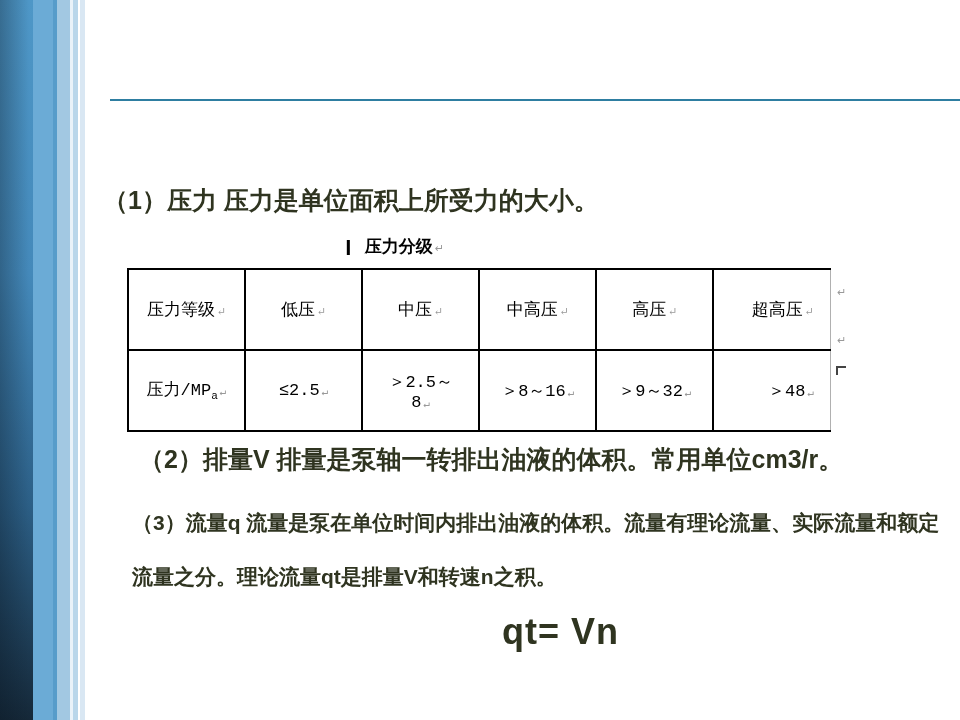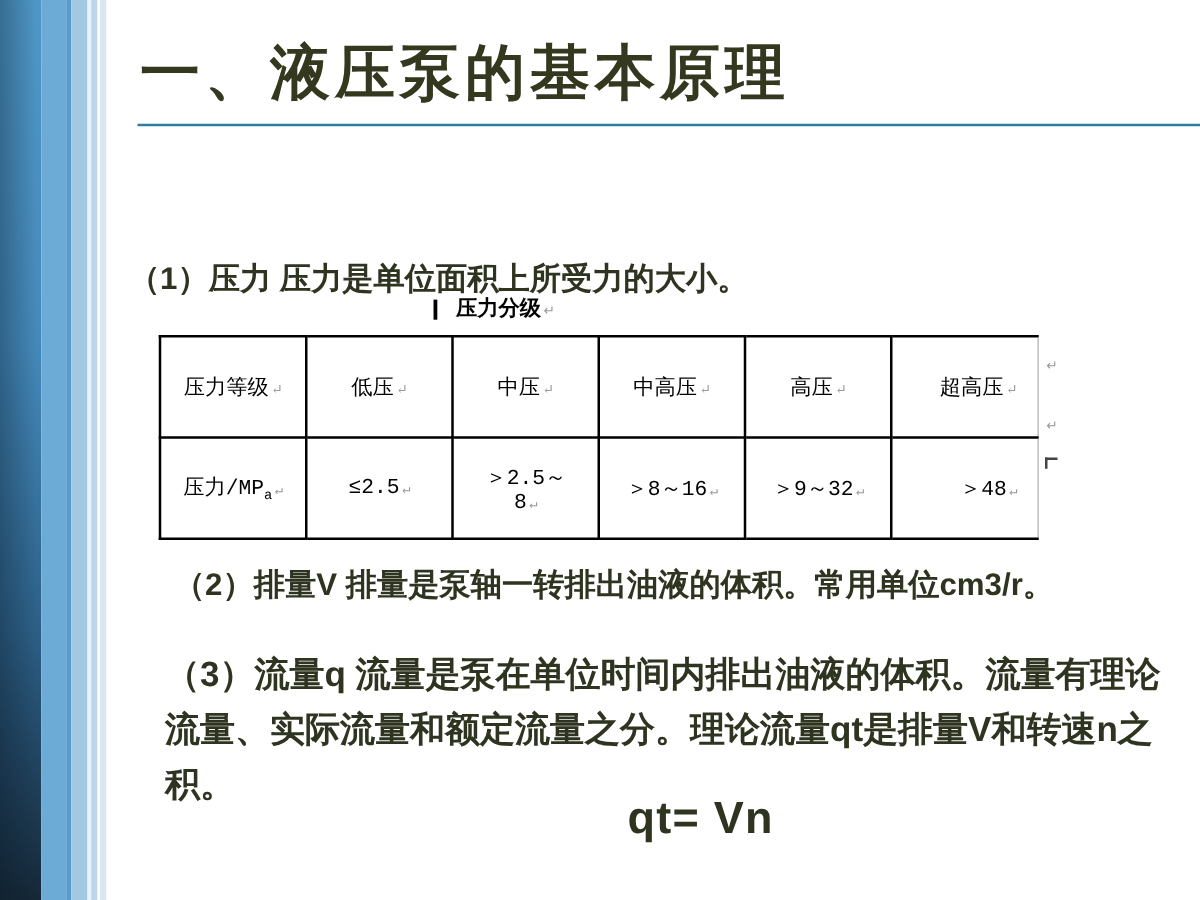--- a/index.html
+++ b/index.html
@@ -90,7 +90,6 @@
     <div class="stripe stripe8"></div>
   </div>
 
-  <div class="title">一、液压泵的基本原理</div>
   <div class="rule"></div>
 
 

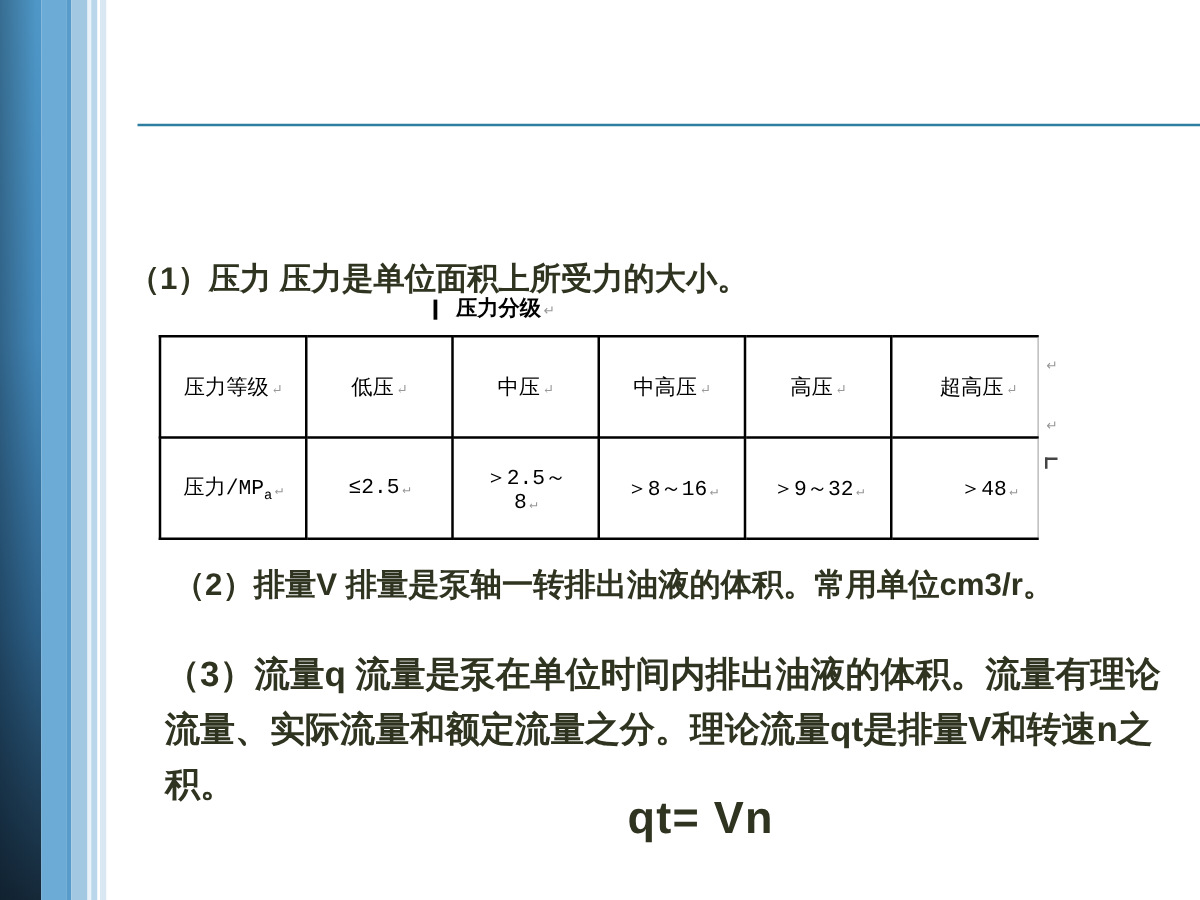--- a/index.html
+++ b/index.html
@@ -42,7 +42,7 @@
   }
 
   
-  .para{position:absolute;font-weight:bold;color:#2f3420;margin-top:22px;}
+  .para{position:absolute;font-weight:bold;color:#2f3420;}
   .p1{left:103px;top:184px;width:820px;font-size:25px;}
   .p2{left:139px;top:429px;width:800px;font-size:25px;}
   .p3{left:132px;top:496px;width:814px;font-size:28px;line-height:44px;}

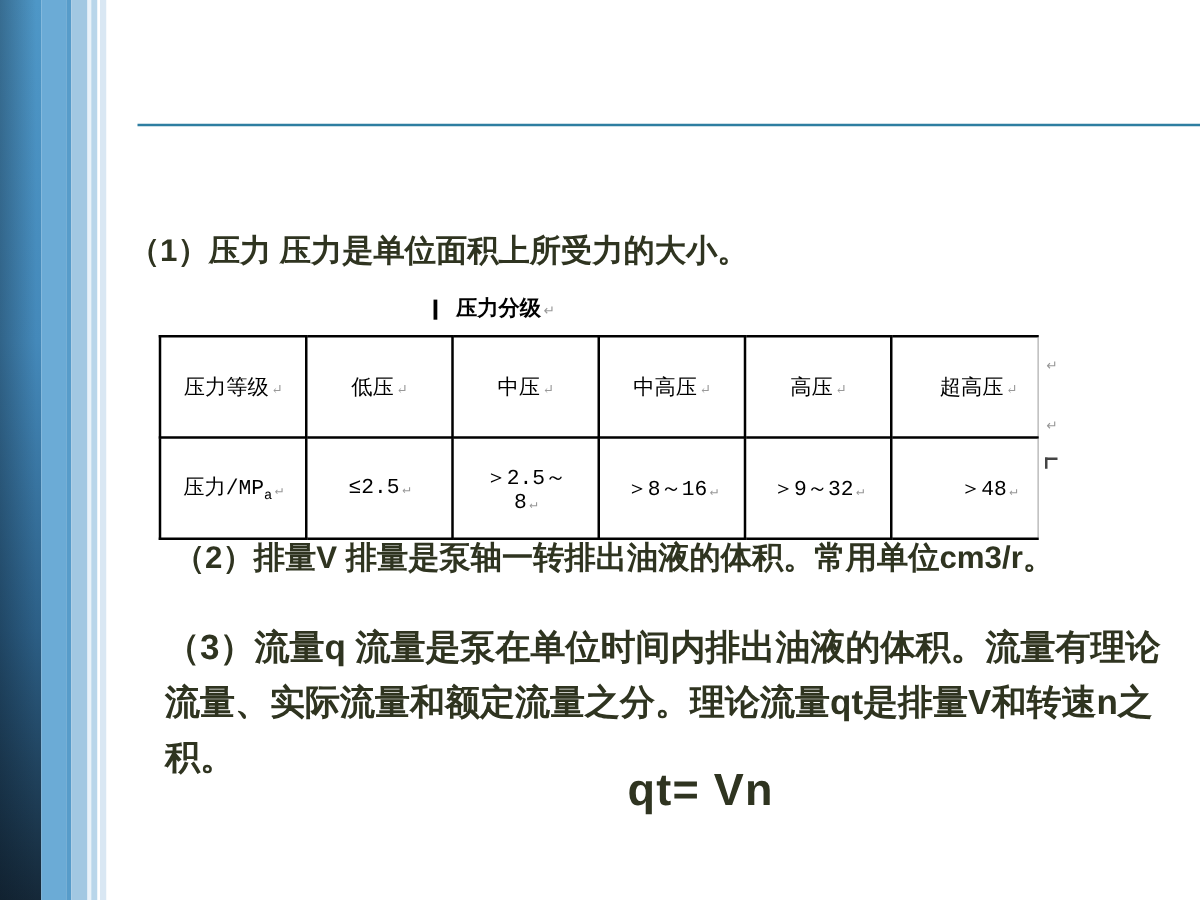--- a/index.html
+++ b/index.html
@@ -44,7 +44,7 @@
   
   .para{position:absolute;font-weight:bold;color:#2f3420;}
   .p1{left:103px;top:184px;width:820px;font-size:25px;}
-  .p2{left:139px;top:429px;width:800px;font-size:25px;}
+  .p2{left:139px;top:443px;width:800px;font-size:25px;}
   .p3{left:132px;top:496px;width:814px;font-size:28px;line-height:44px;}
   .formula{left:502px;top:611px;font-size:36px;letter-spacing:1px;}
 

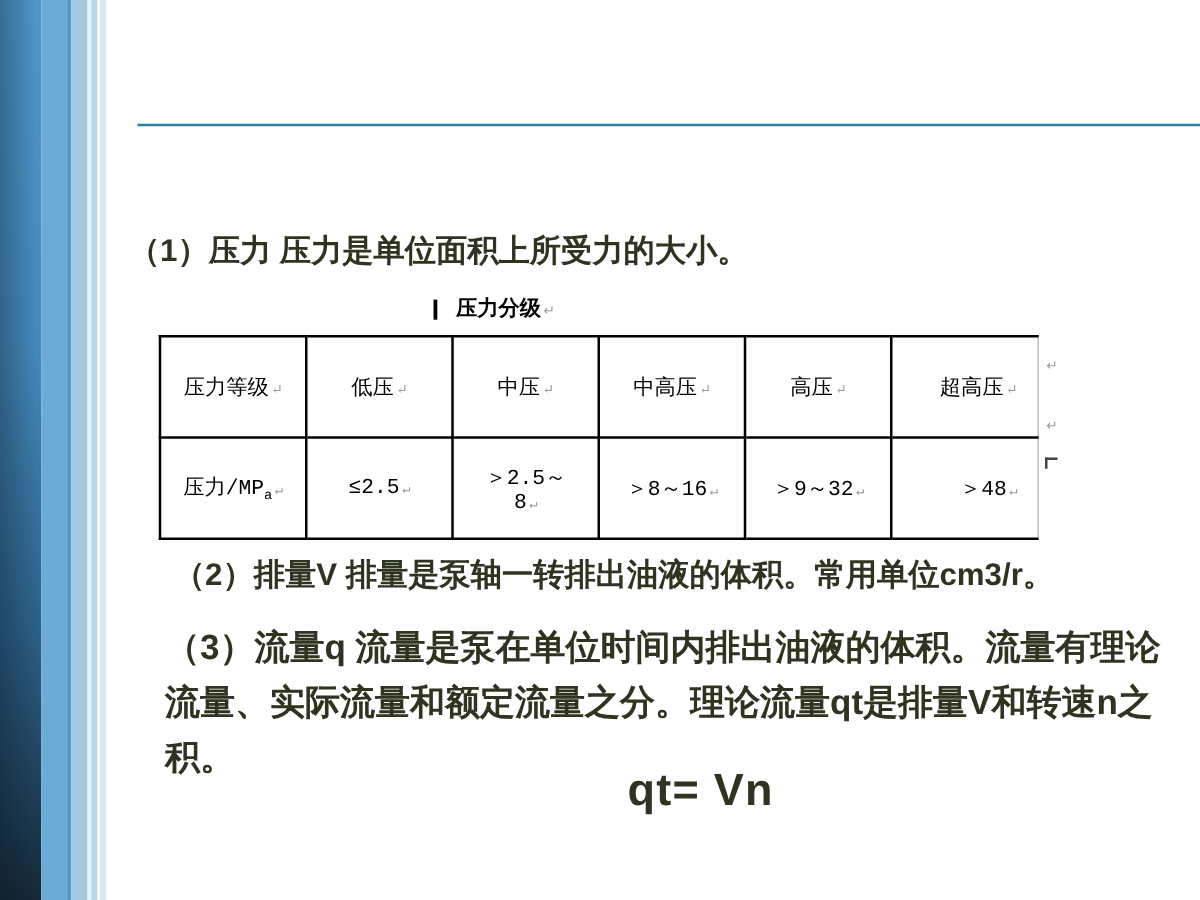--- a/index.html
+++ b/index.html
@@ -45,7 +45,7 @@
   .para{position:absolute;font-weight:bold;color:#2f3420;}
   .p1{left:103px;top:184px;width:820px;font-size:25px;}
   .p2{left:139px;top:443px;width:800px;font-size:25px;}
-  .p3{left:132px;top:496px;width:814px;font-size:28px;line-height:44px;}
+  .p3{left:132px;top:496px;width:814px;font-size:21px;line-height:54px;}
   .formula{left:502px;top:611px;font-size:36px;letter-spacing:1px;}
 
   

